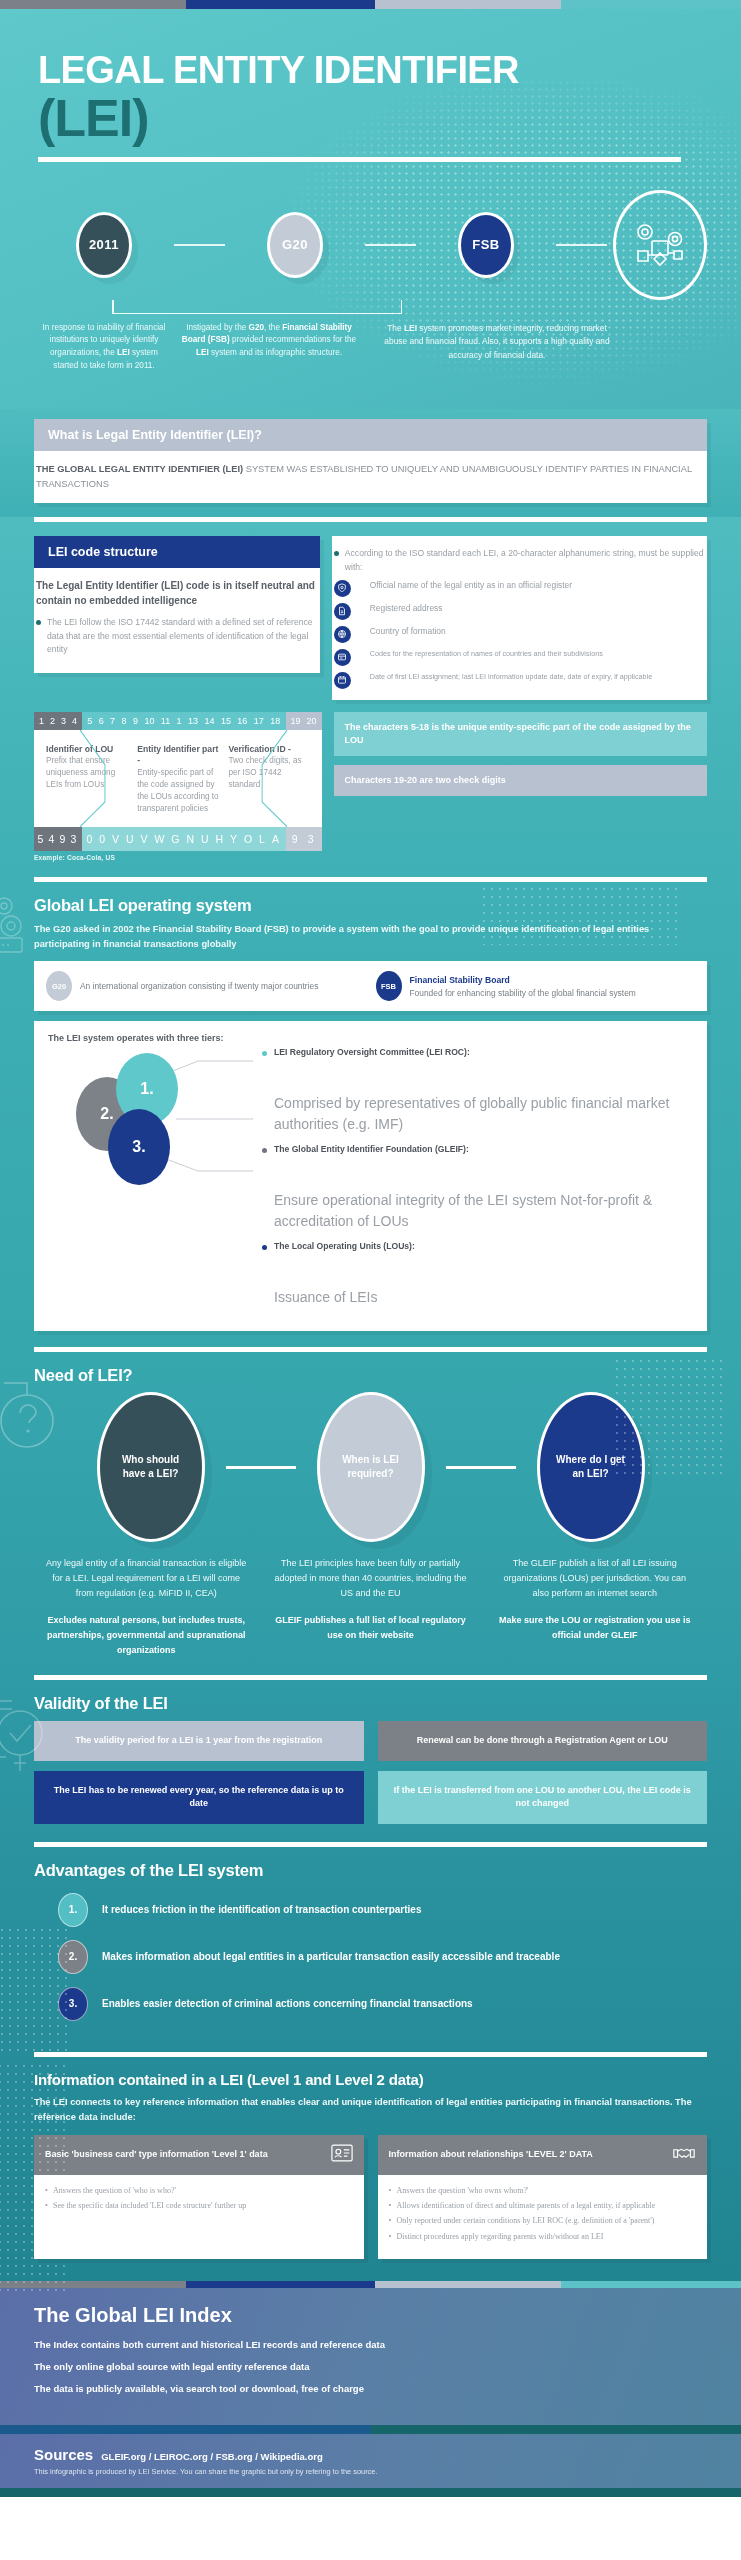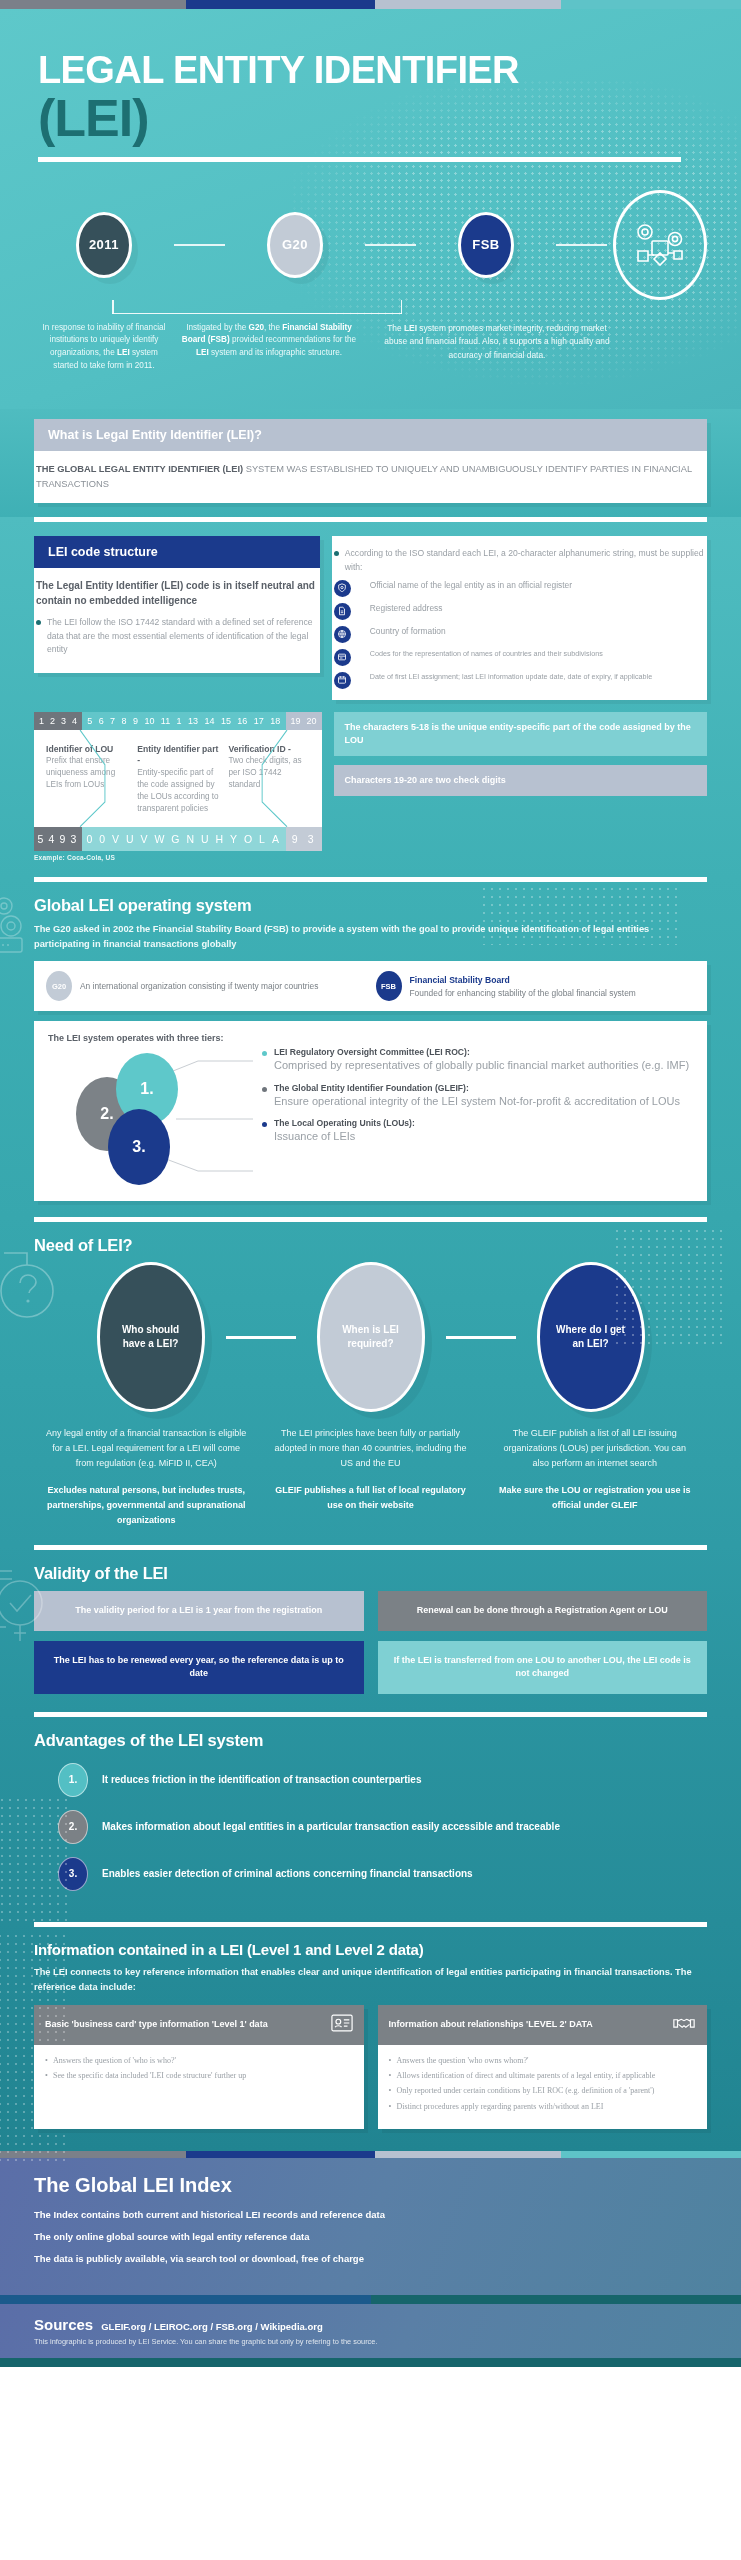--- a/index.html
+++ b/index.html
@@ -173,7 +173,7 @@
   .tier-dot { flex: 0 0 5px; width: 5px; height: 5px; border-radius: 50%; margin-top: 4px; }
   .td1 { background: #5ec8ca; } .td2 { background: #6f757c; } .td3 { background: #1b3a8c; }
   .tier-txt b { display: block; color: #4c5259; font-size: 8.6px; font-weight: 700; }
-  .tier-txt span { display: block; color: #9aa0a6; font-size: 11px; line-height: 1.5; }
+  .tier-txt span { display: block; color: #9aa0a6; font-size: 14px; line-height: 1.5; margin-top: 36px; }
 
   
   .need-circles { display: flex; align-items: center; justify-content: center; margin-top: 6px; }

